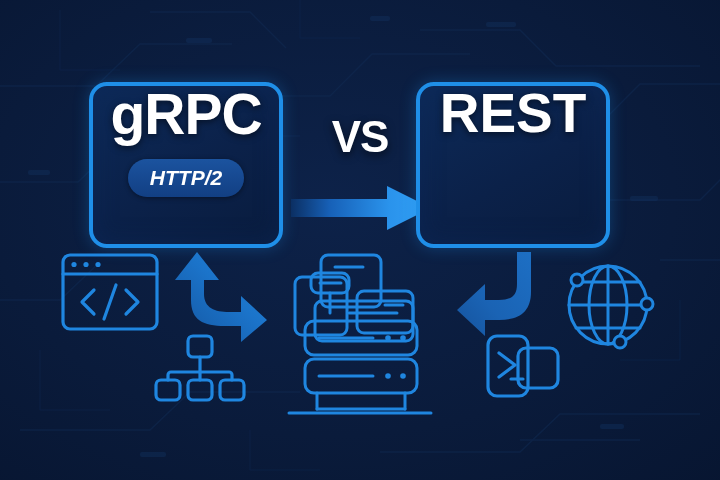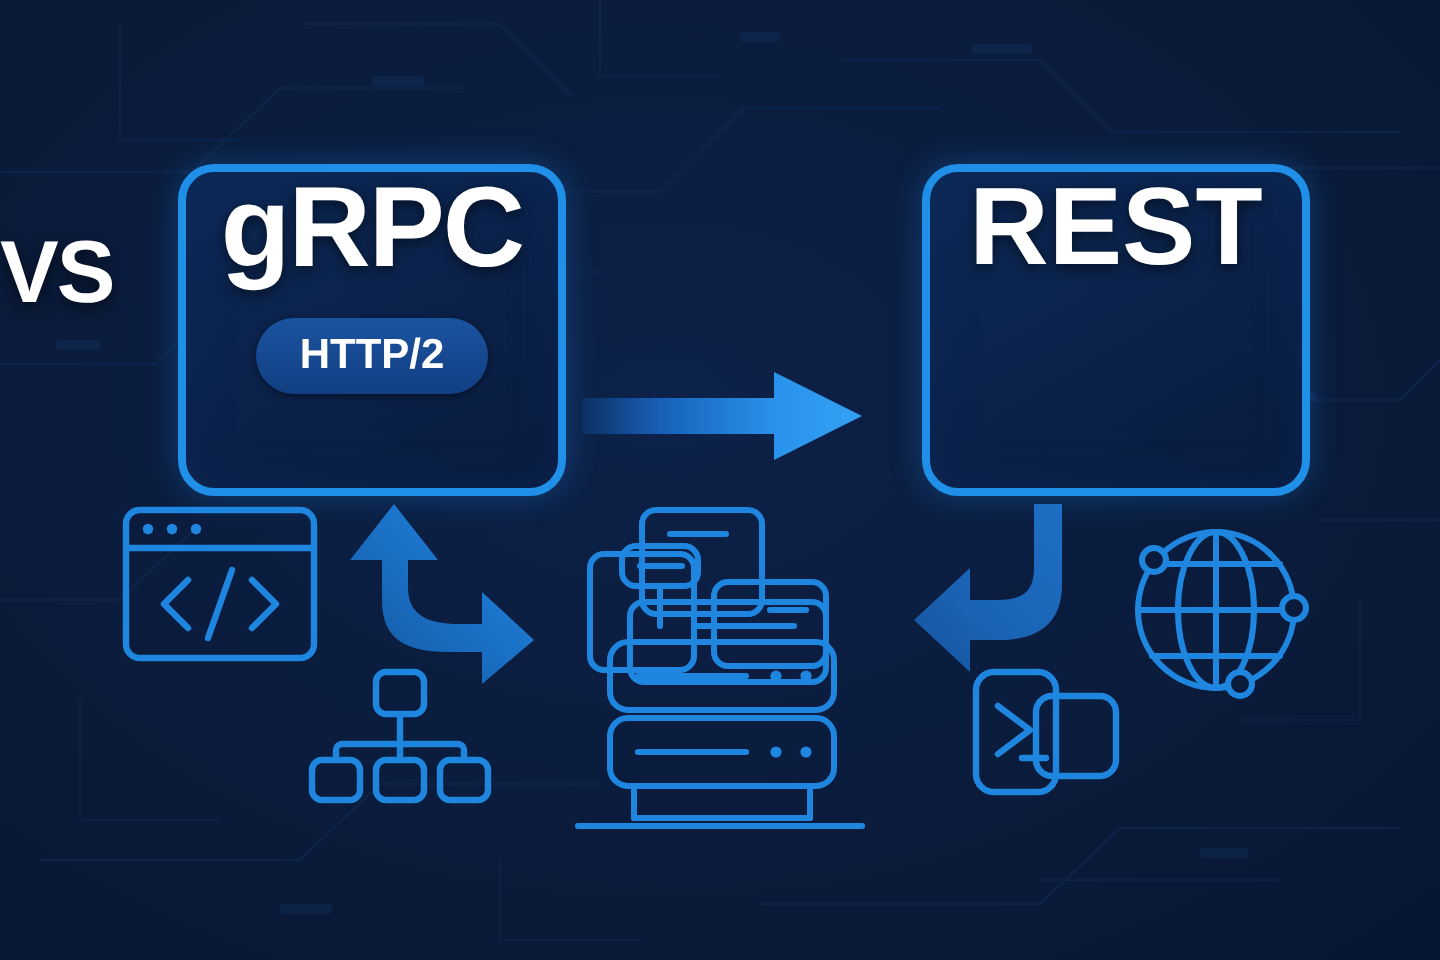--- a/index.html
+++ b/index.html
@@ -68,6 +68,7 @@
     position: absolute;
     left: 0; right: 0;
     top: 112px;
+    text-align: center;
     color: #ffffff;
     font-size: 44px;
     font-weight: bold;

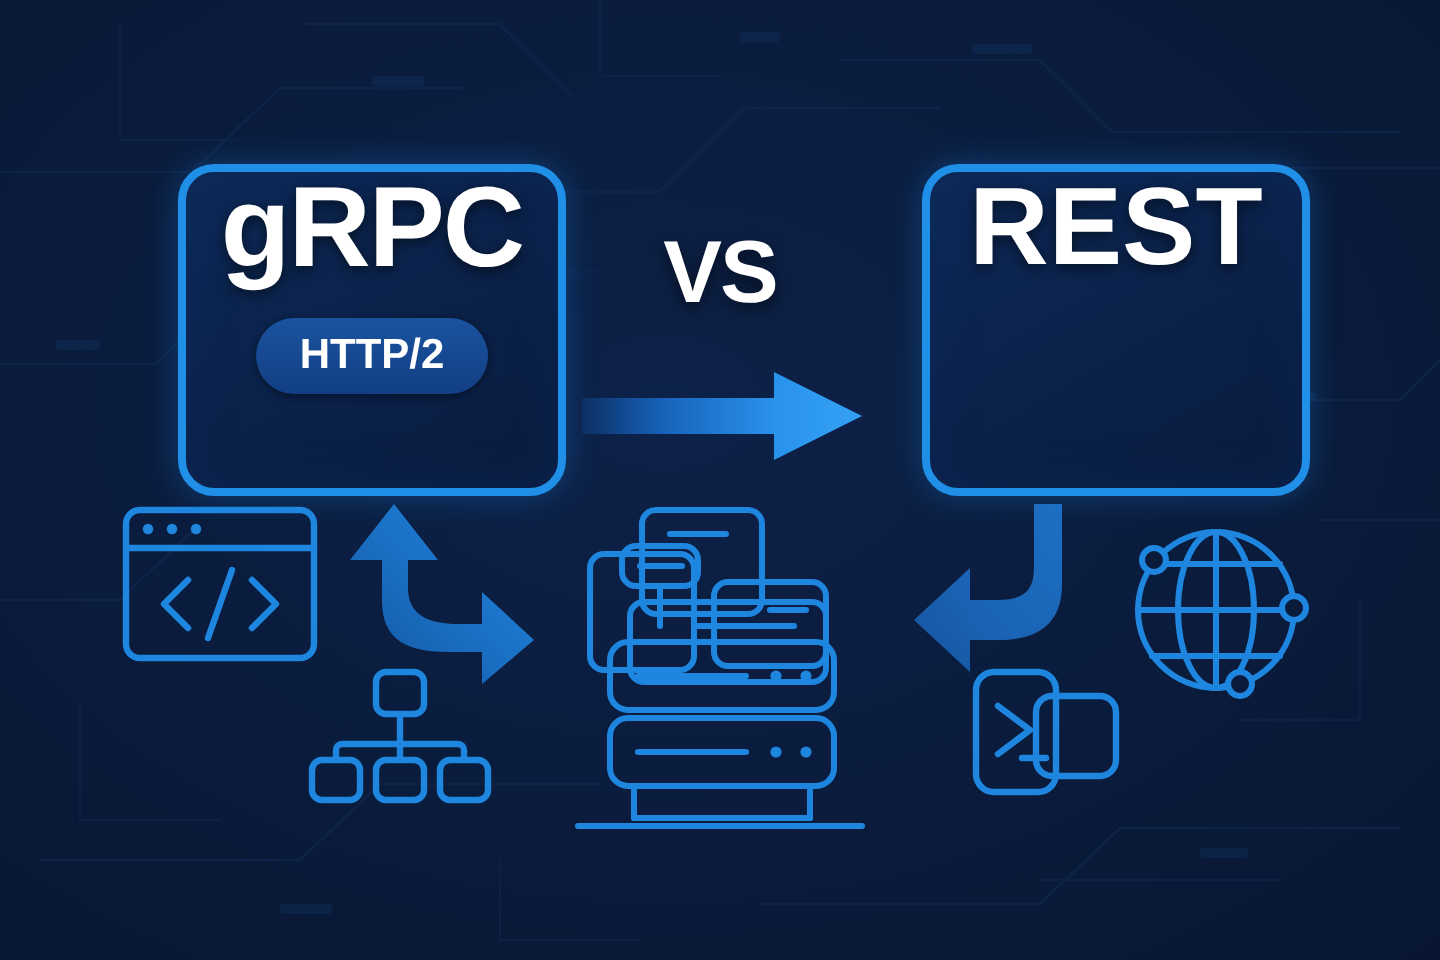--- a/index.html
+++ b/index.html
@@ -38,7 +38,7 @@
     align-items: center;
   }
   #box-grpc { left: 89px; }
-  #box-rest { left: 461px; }
+  #box-rest { left: 416px; }
 
   .proto-title {
     color: #ffffff;

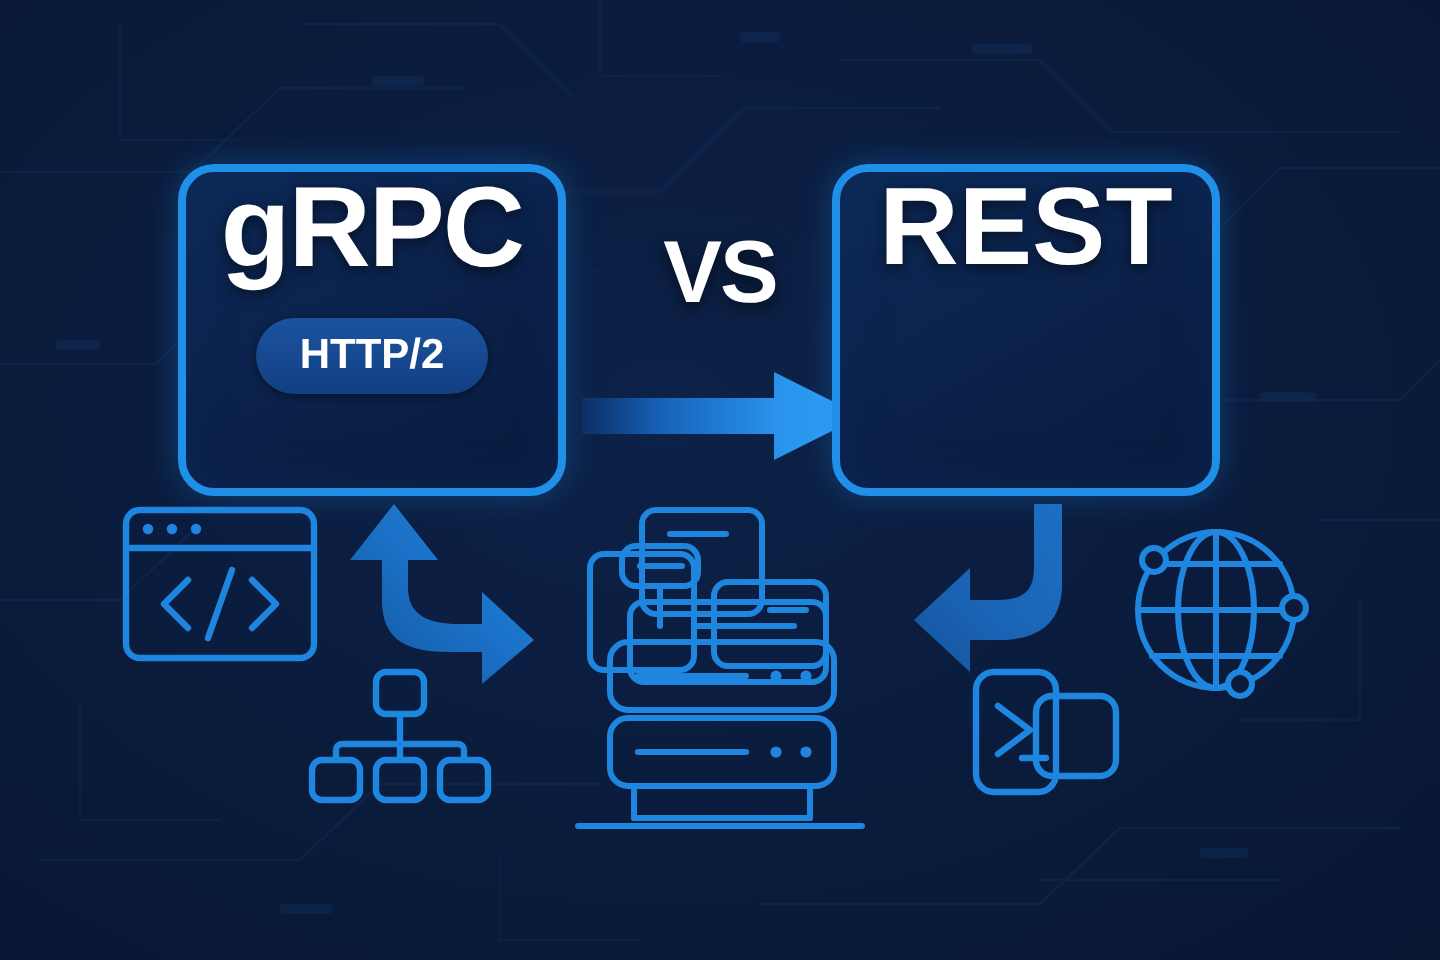--- a/index.html
+++ b/index.html
@@ -61,6 +61,7 @@
     line-height: 1;
     letter-spacing: 0px;
     box-shadow: 0 1px 5px rgba(0,0,0,0.45);
+    font-style: italic;
   }
 
   

